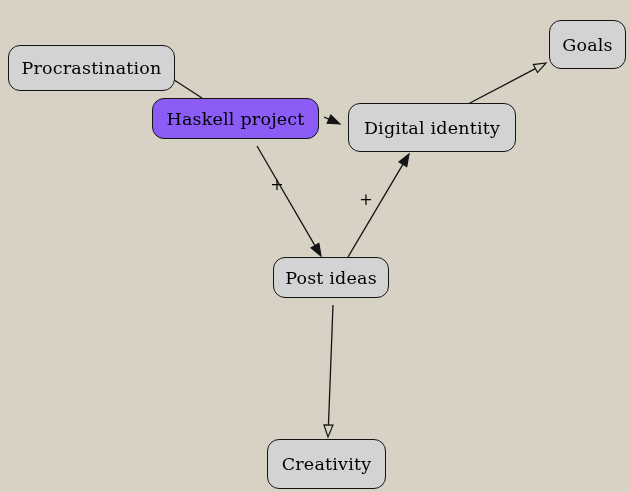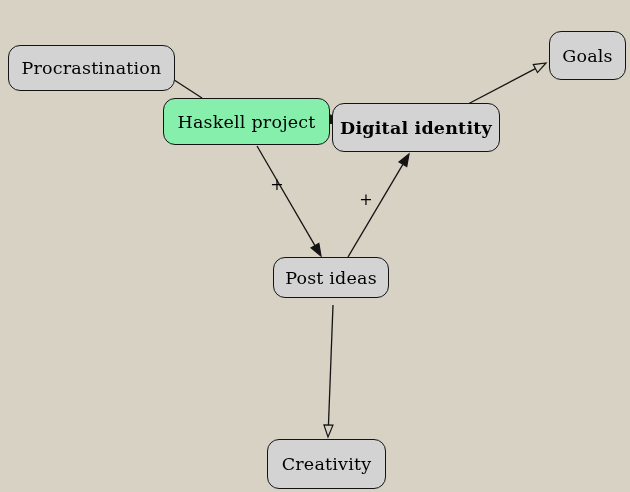--- a/index.html
+++ b/index.html
@@ -63,7 +63,7 @@
 <div class="node" style="background: rgb(211, 211, 211); border-color: rgb(20, 20, 20); left: 8px; top: 6px; width: 167px; height: 46px; margin-top: 39px;">
   <span class="node-label">Procrastination</span>
 </div>
-<div class="node" style="background: rgb(211, 211, 211); border-color: rgb(20, 20, 20); left: 549px; top: 31px; width: 77px; height: 49px;">
+<div class="node" style="background: rgb(211, 211, 211); border-color: rgb(20, 20, 20); left: 549px; top: 20px; width: 77px; height: 49px;">
   <span class="node-label">Goals</span>
 </div>
 <div class="node" style="background: #86efac; border-color: rgb(20, 20, 20); left: 163px; top: 98px; width: 167px; height: 47px;">

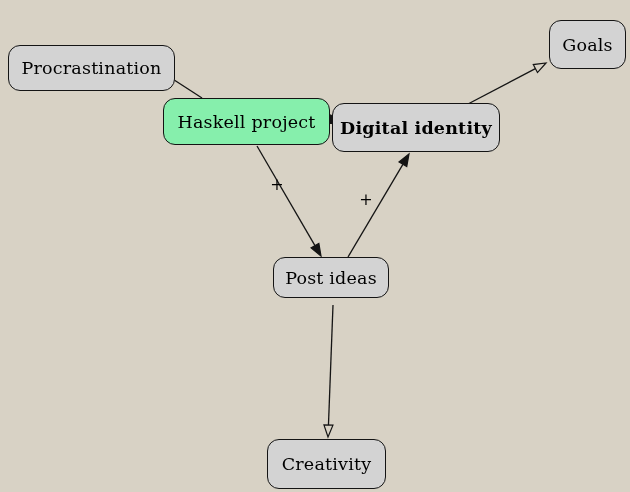--- a/index.html
+++ b/index.html
@@ -66,7 +66,7 @@
 <div class="node" style="background: rgb(211, 211, 211); border-color: rgb(20, 20, 20); left: 549px; top: 20px; width: 77px; height: 49px;">
   <span class="node-label">Goals</span>
 </div>
-<div class="node" style="background: #86efac; border-color: rgb(20, 20, 20); left: 163px; top: 98px; width: 167px; height: 47px;">
+<div class="node" style="background: #8b5cf6; border-color: rgb(20, 20, 20); left: 152px; top: 98px; width: 167px; height: 41px;">
   <span class="node-label">Haskell project</span>
 </div>
 <div class="node" style="background: rgb(211, 211, 211); border-color: rgb(20, 20, 20); left: 332px; top: 103px; width: 168px; height: 49px; font-weight: bold;">

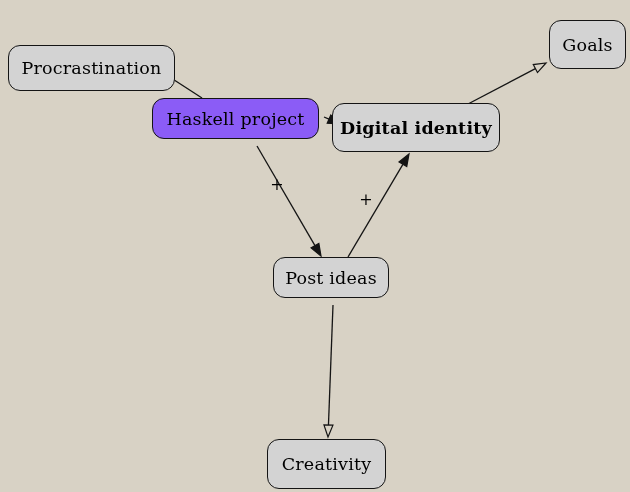--- a/index.html
+++ b/index.html
@@ -69,7 +69,7 @@
 <div class="node" style="background: #8b5cf6; border-color: rgb(20, 20, 20); left: 152px; top: 98px; width: 167px; height: 41px;">
   <span class="node-label">Haskell project</span>
 </div>
-<div class="node" style="background: rgb(211, 211, 211); border-color: rgb(20, 20, 20); left: 332px; top: 103px; width: 168px; height: 49px; font-weight: bold;">
+<div class="node" style="background: rgb(211, 211, 211); border-color: rgb(20, 20, 20); left: 348px; top: 103px; width: 168px; height: 49px;">
   <span class="node-label">Digital identity</span>
 </div>
 <div class="node" style="background: rgb(211, 211, 211); border-color: rgb(20, 20, 20); left: 273px; top: 257px; width: 116px; height: 41px;">

